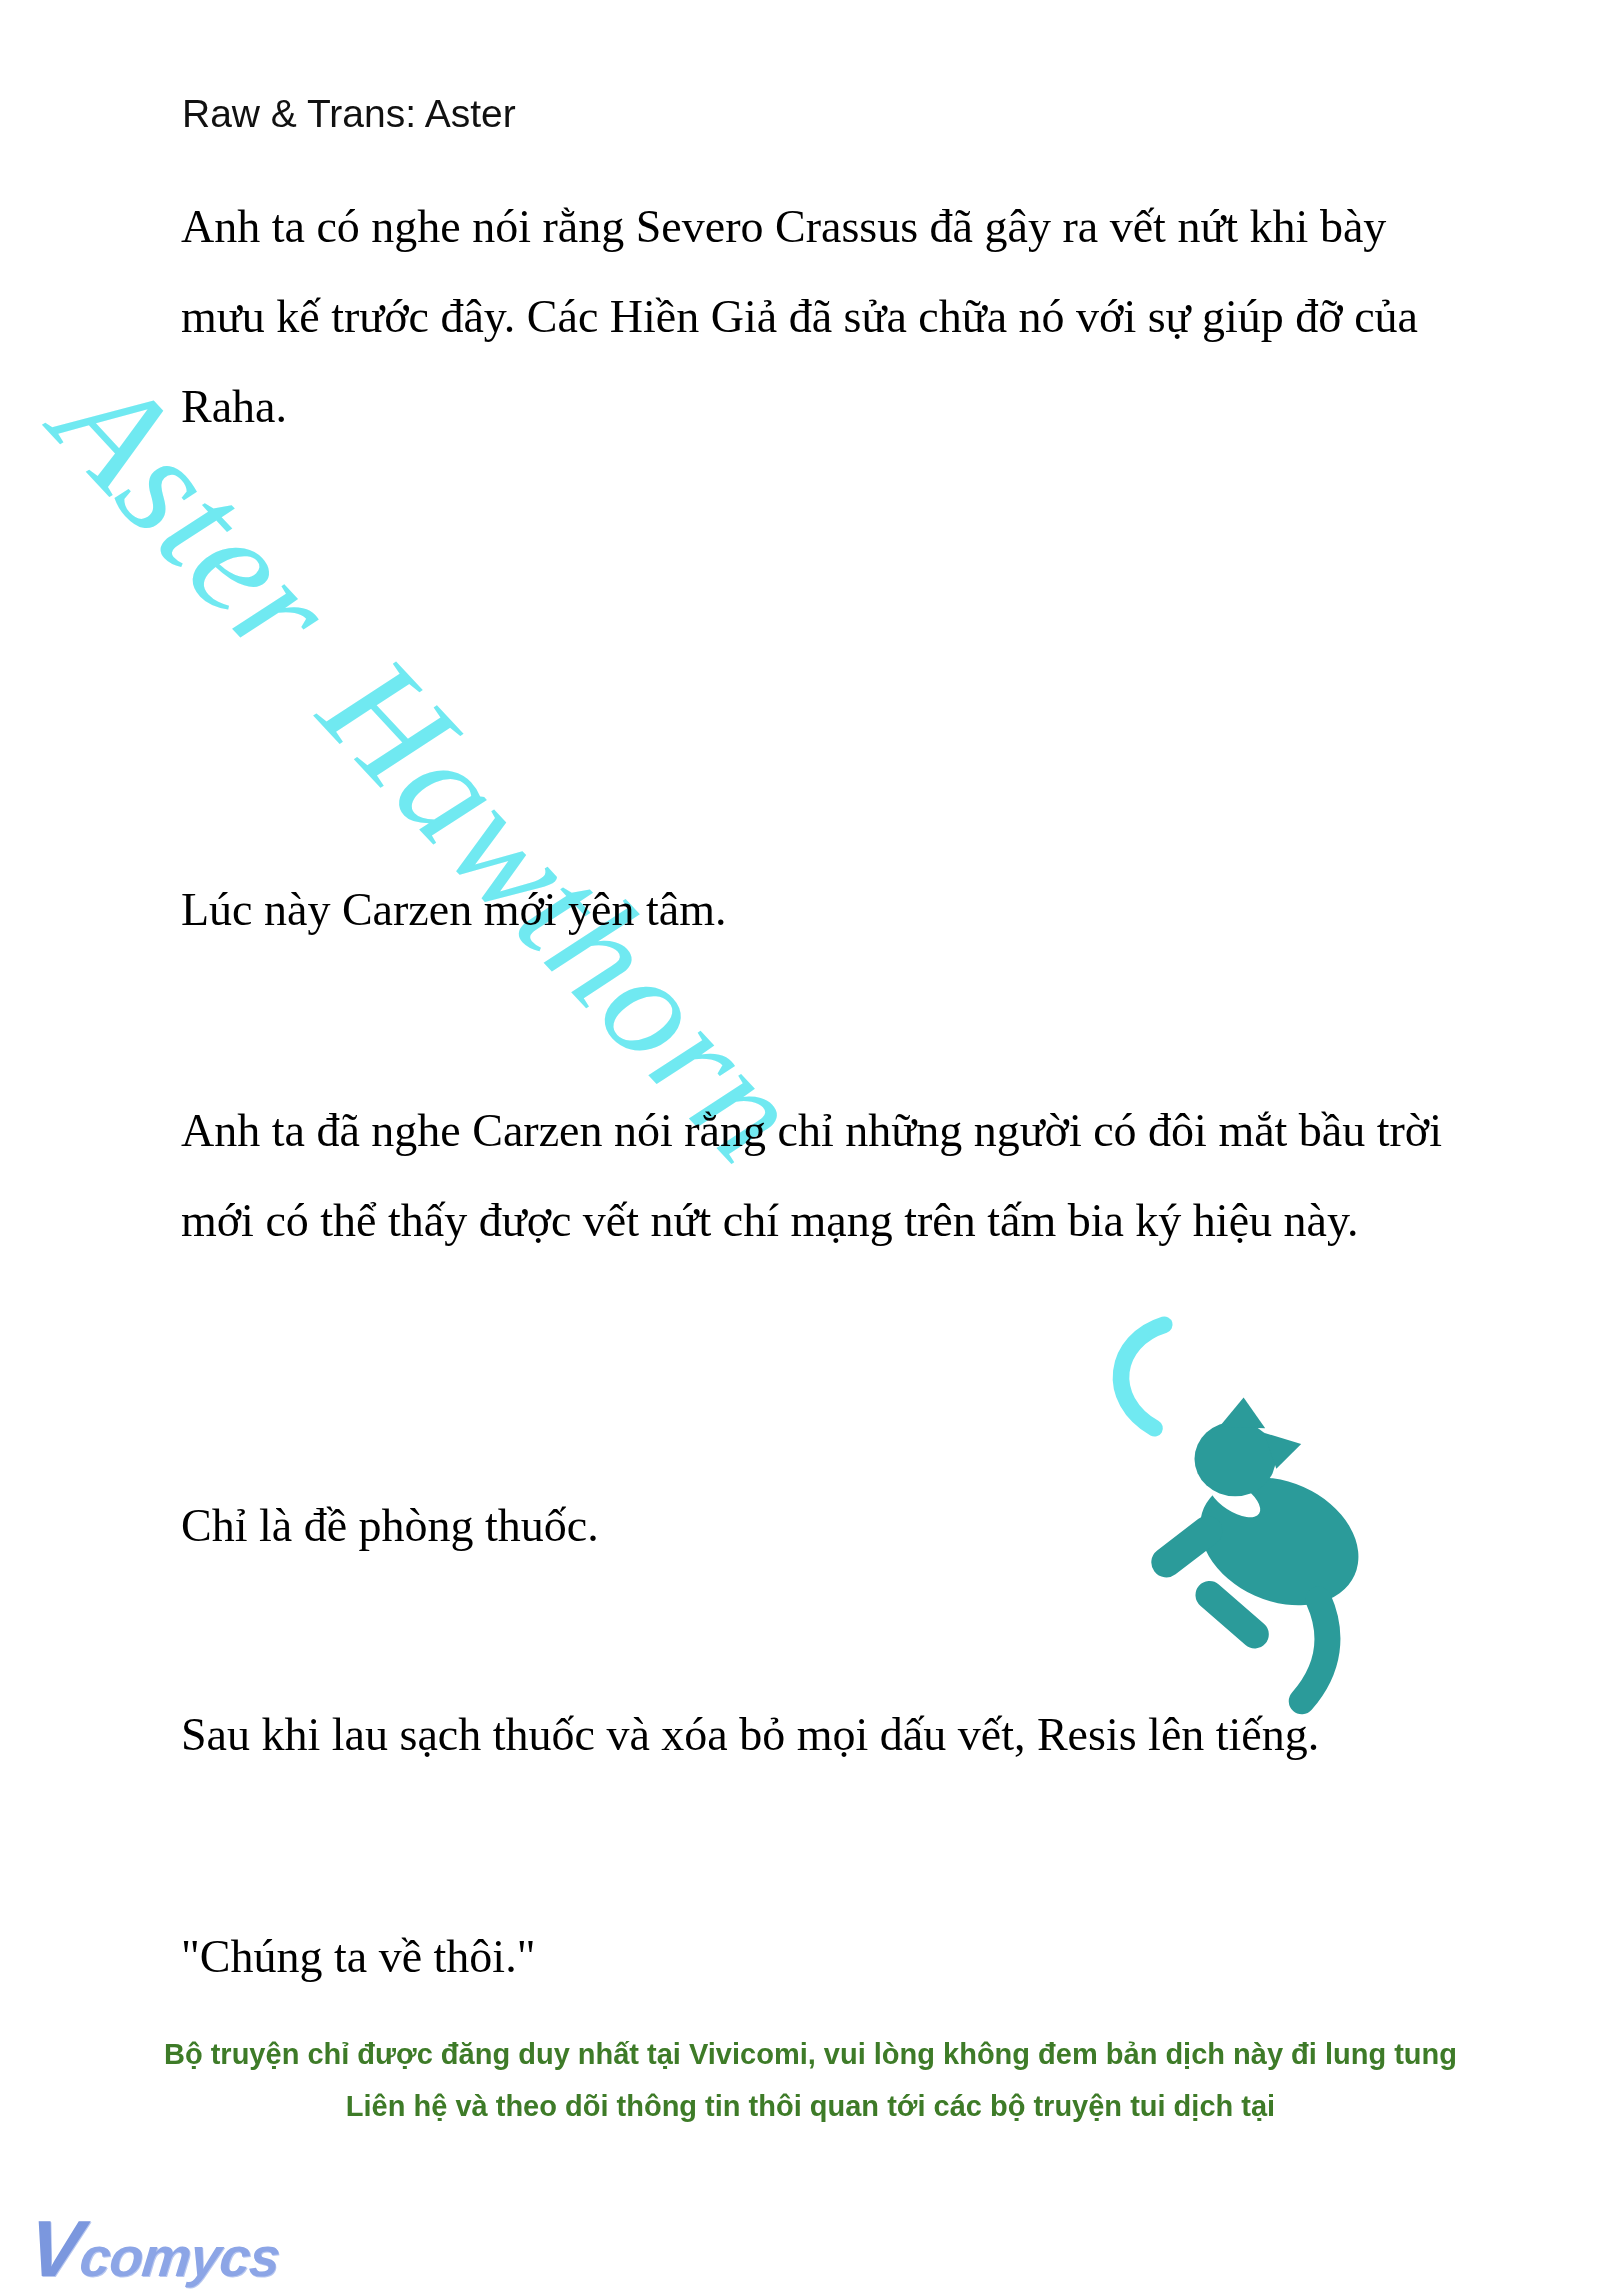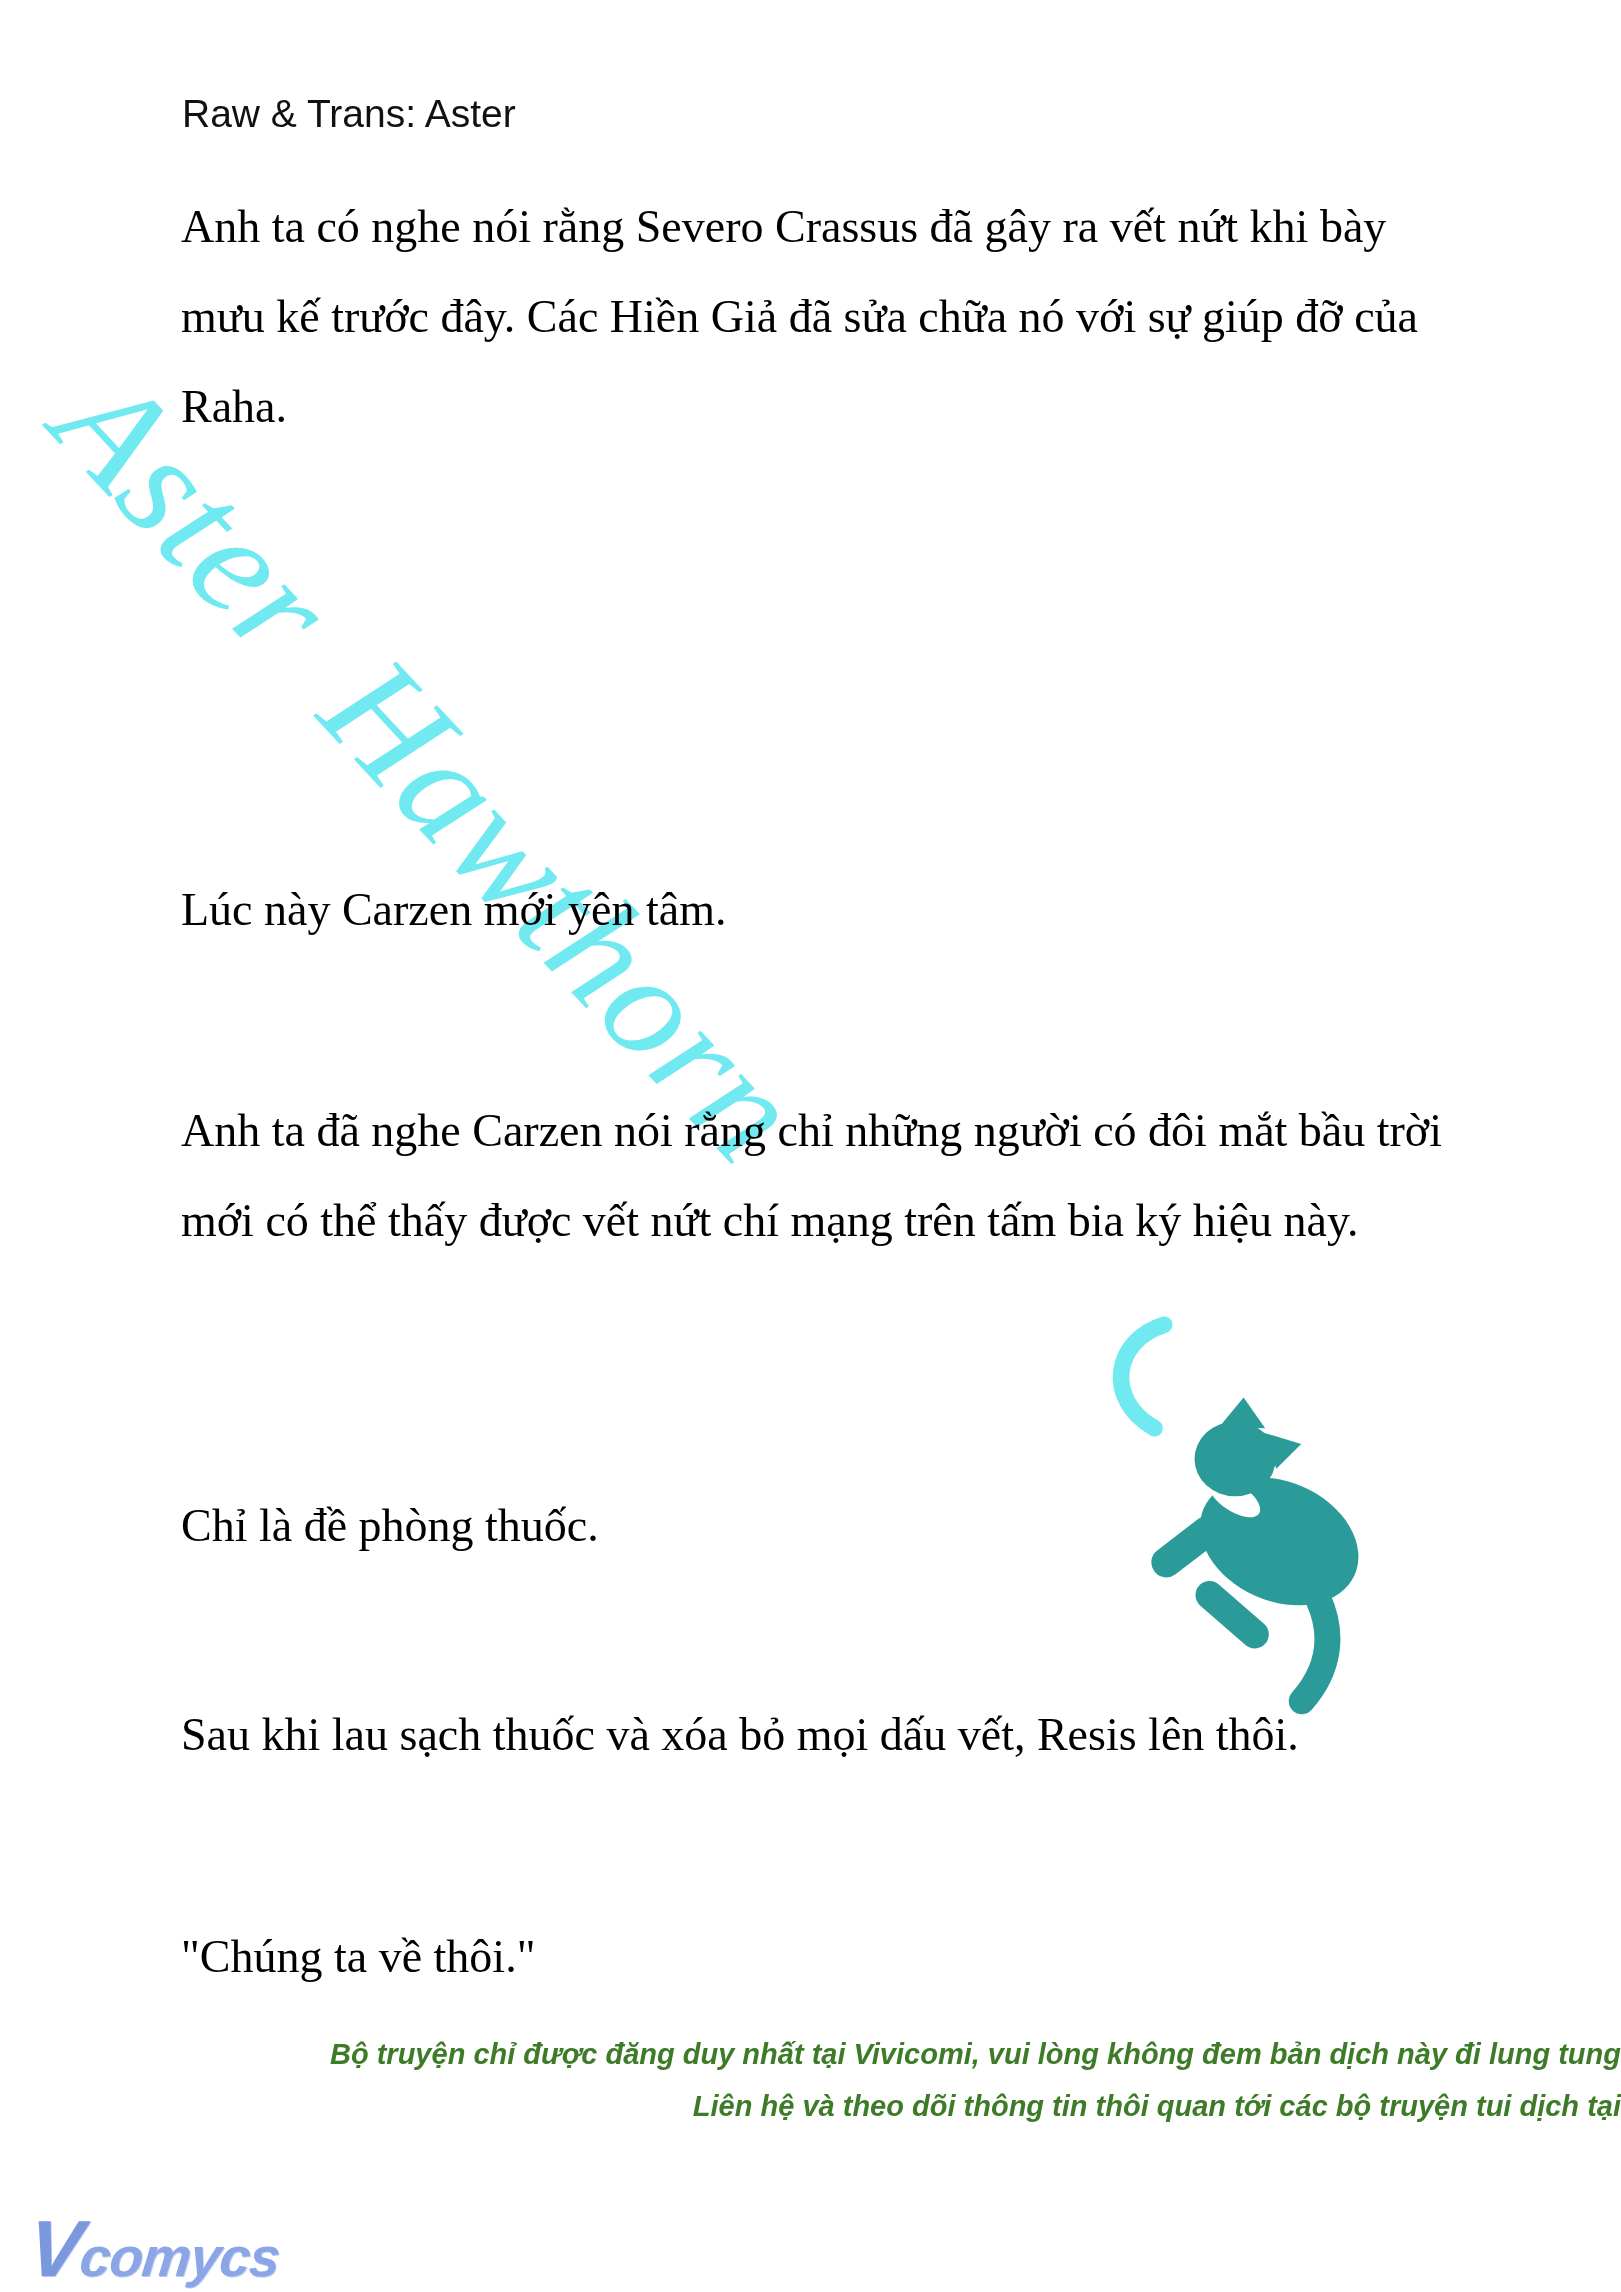--- a/index.html
+++ b/index.html
@@ -83,7 +83,7 @@
   <div class="para p3">Lúc này Carzen mới yên tâm.</div>
   <div class="para p4">Anh ta đã nghe Carzen nói rằng chỉ những người có đôi mắt bầu trời mới có thể thấy được vết nứt chí mạng trên tấm bia ký hiệu này.</div>
   <div class="para p5">Chỉ là đề phòng thuốc.</div>
-  <div class="para p6">Sau khi lau sạch thuốc và xóa bỏ mọi dấu vết, Resis lên thôi.</div>
+  <div class="para p6">Sau khi lau sạch thuốc và xóa bỏ mọi dấu vết, Resis lên tiếng.</div>
   <div class="para p7">"Chúng ta về thôi."</div>
 
   <svg class="cat" width="216" height="321" viewBox="0 0 660 980">

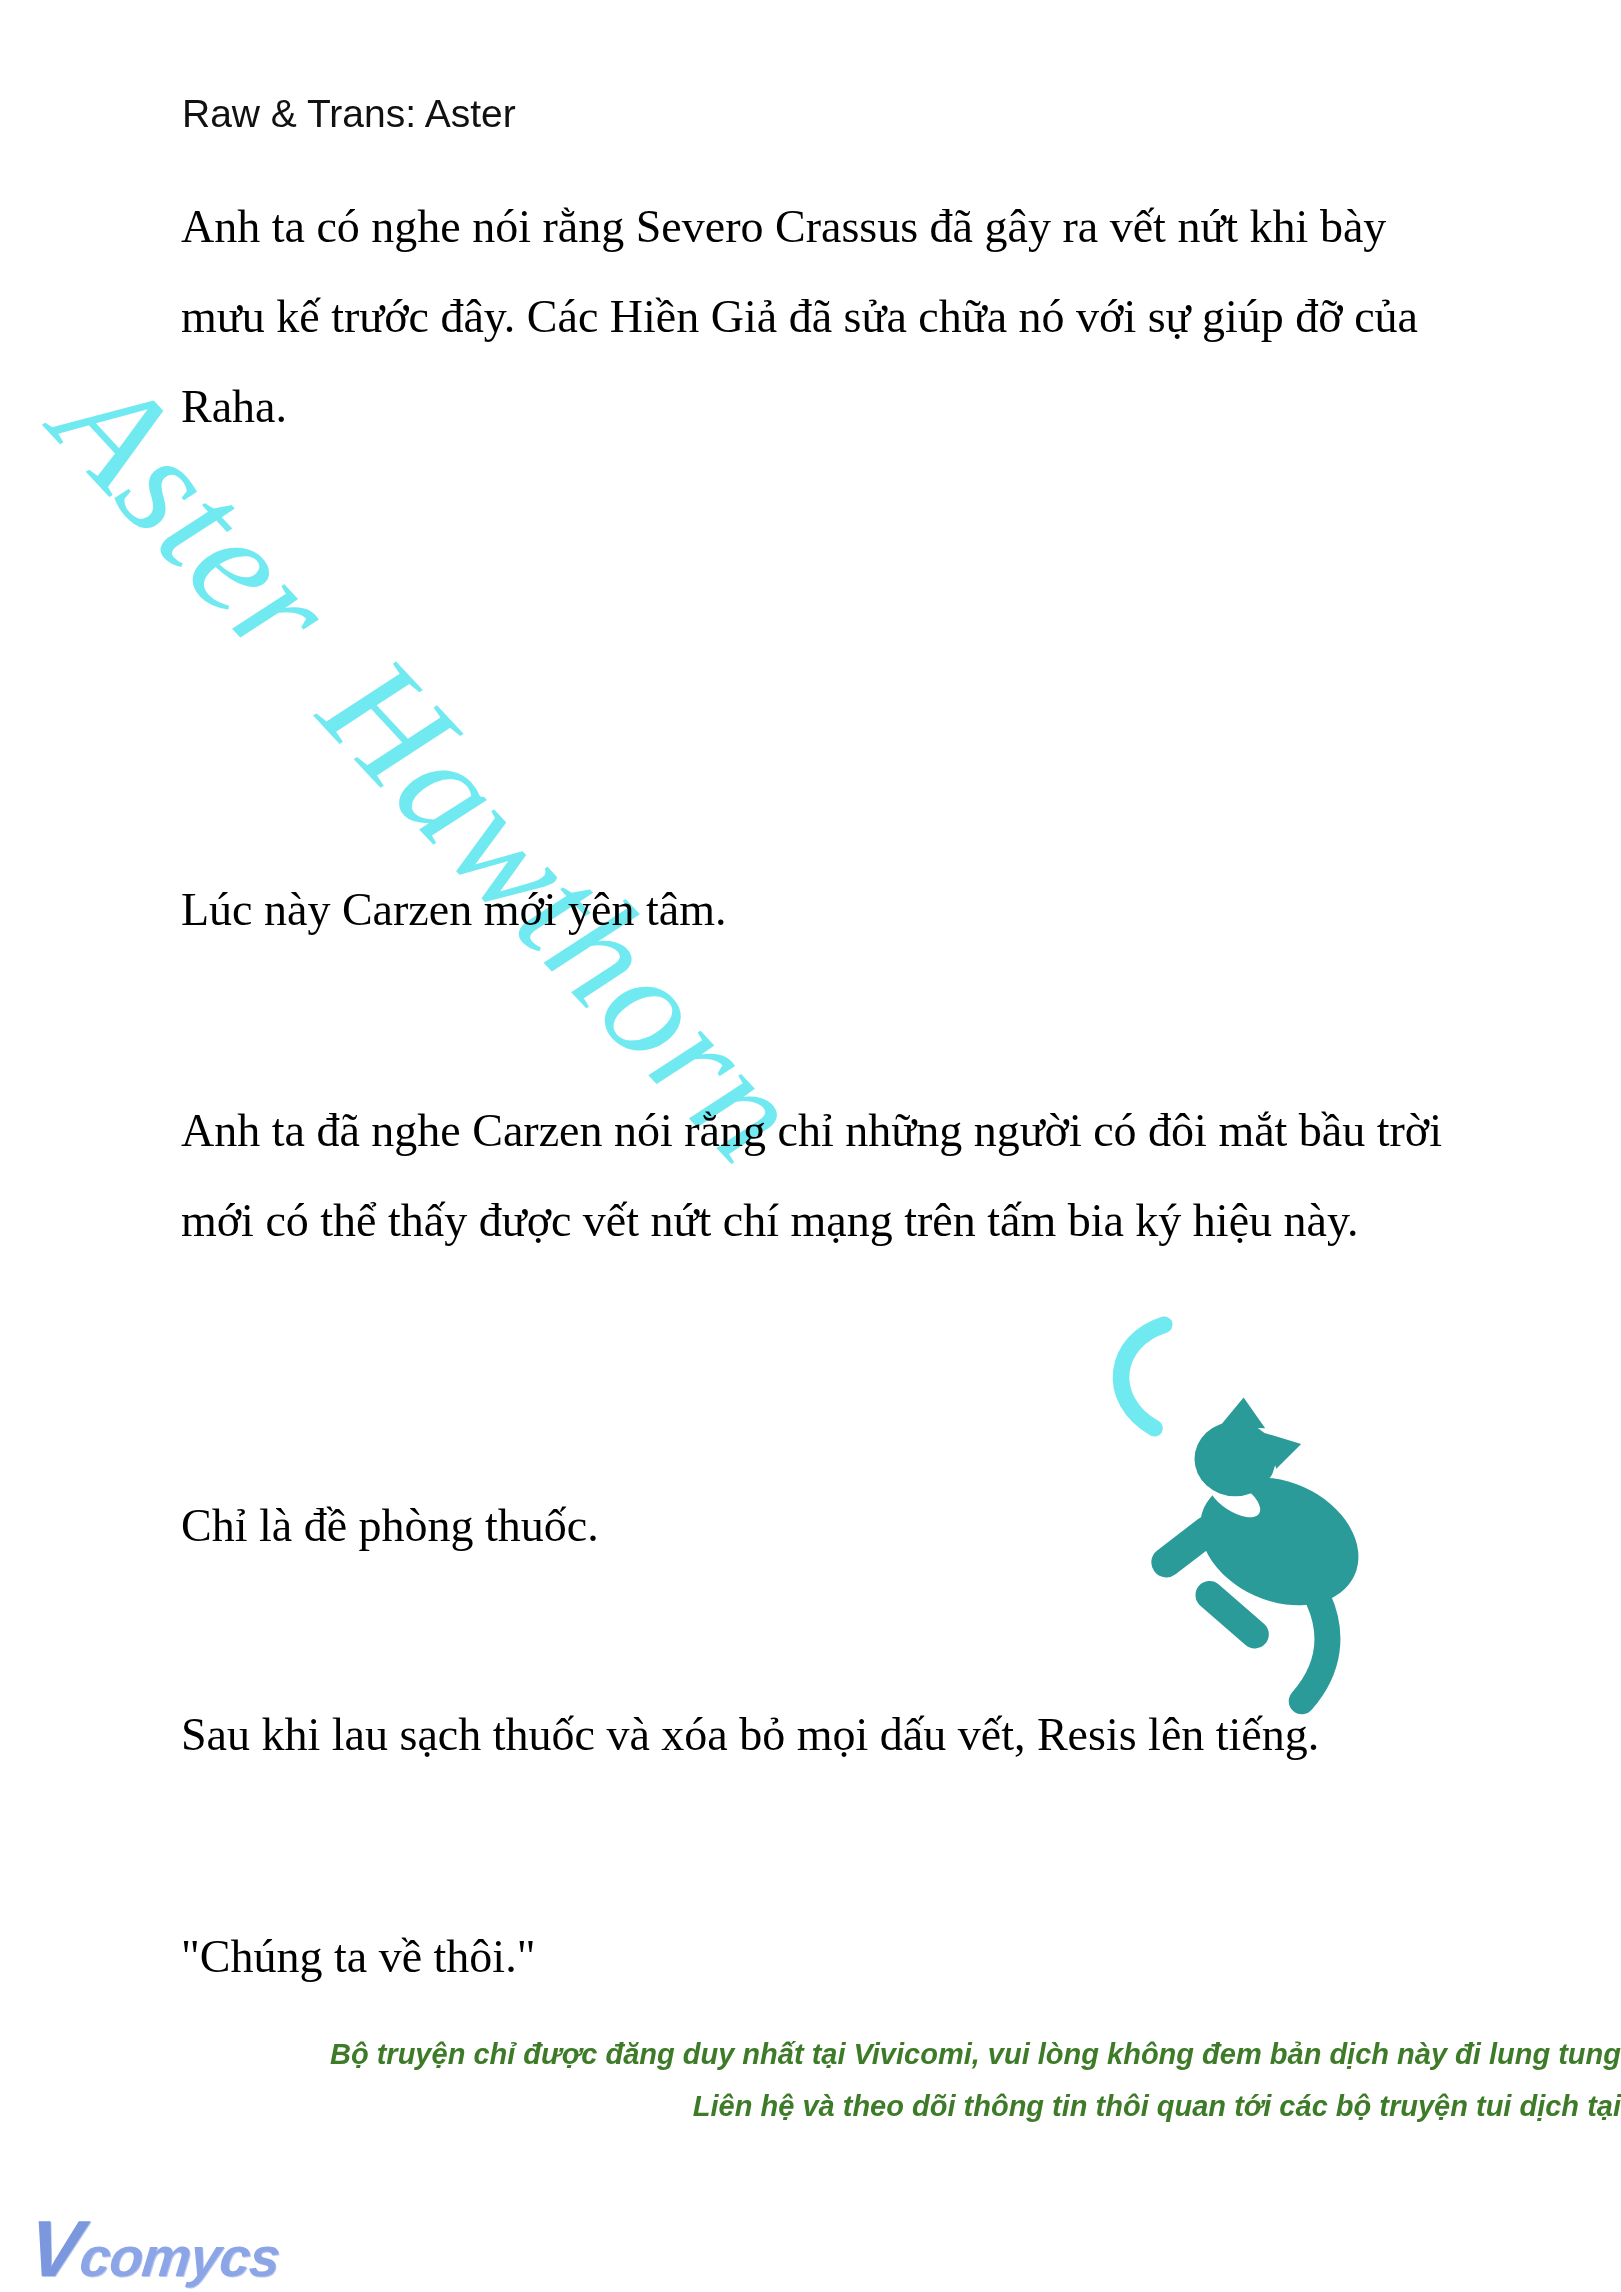--- a/index.html
+++ b/index.html
@@ -46,9 +46,9 @@
   .cat{position:absolute;left:1150px;top:1394px;z-index:2;}
   .footer-line{
     position:absolute;left:0;width:1621px;
-    text-align:right;
+    text-align:center;
     font-family:"Liberation Sans","DejaVu Sans",sans-serif;
-    font-weight:bold;font-style:italic;
+    font-weight:bold;
     font-size:29px;color:#3e7b28;z-index:3;
   }
   .f1{top:2038px;}

